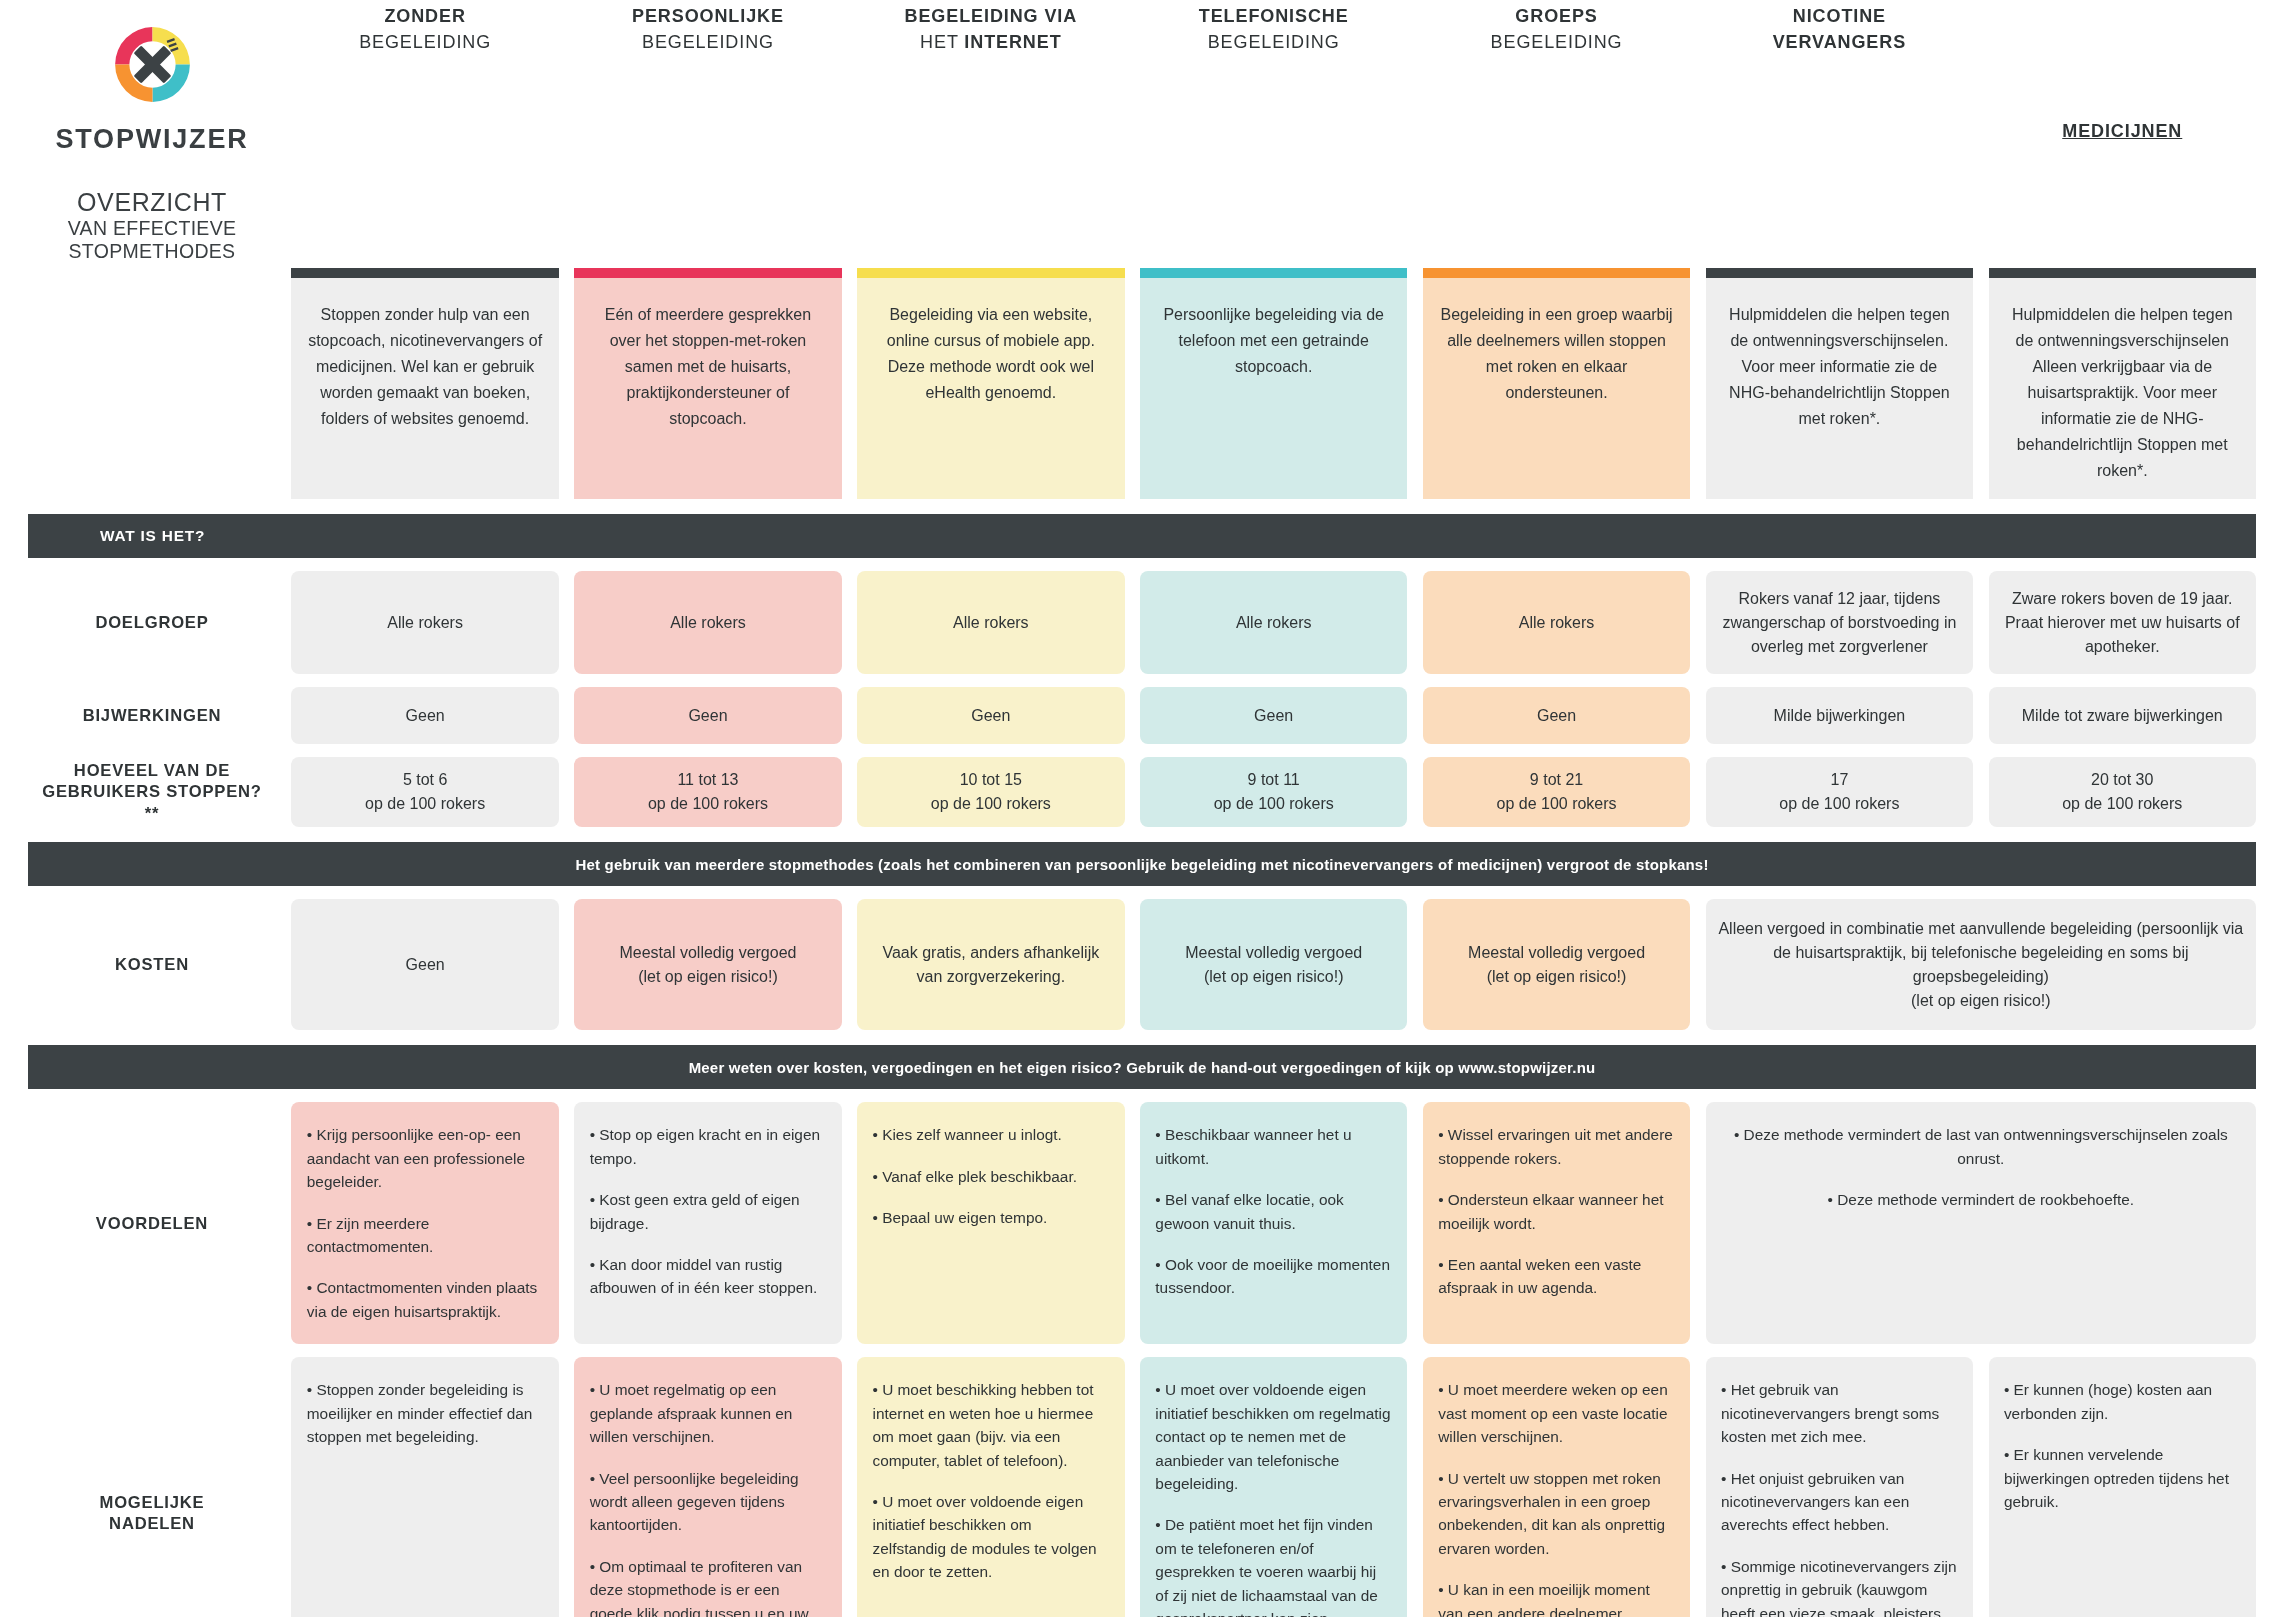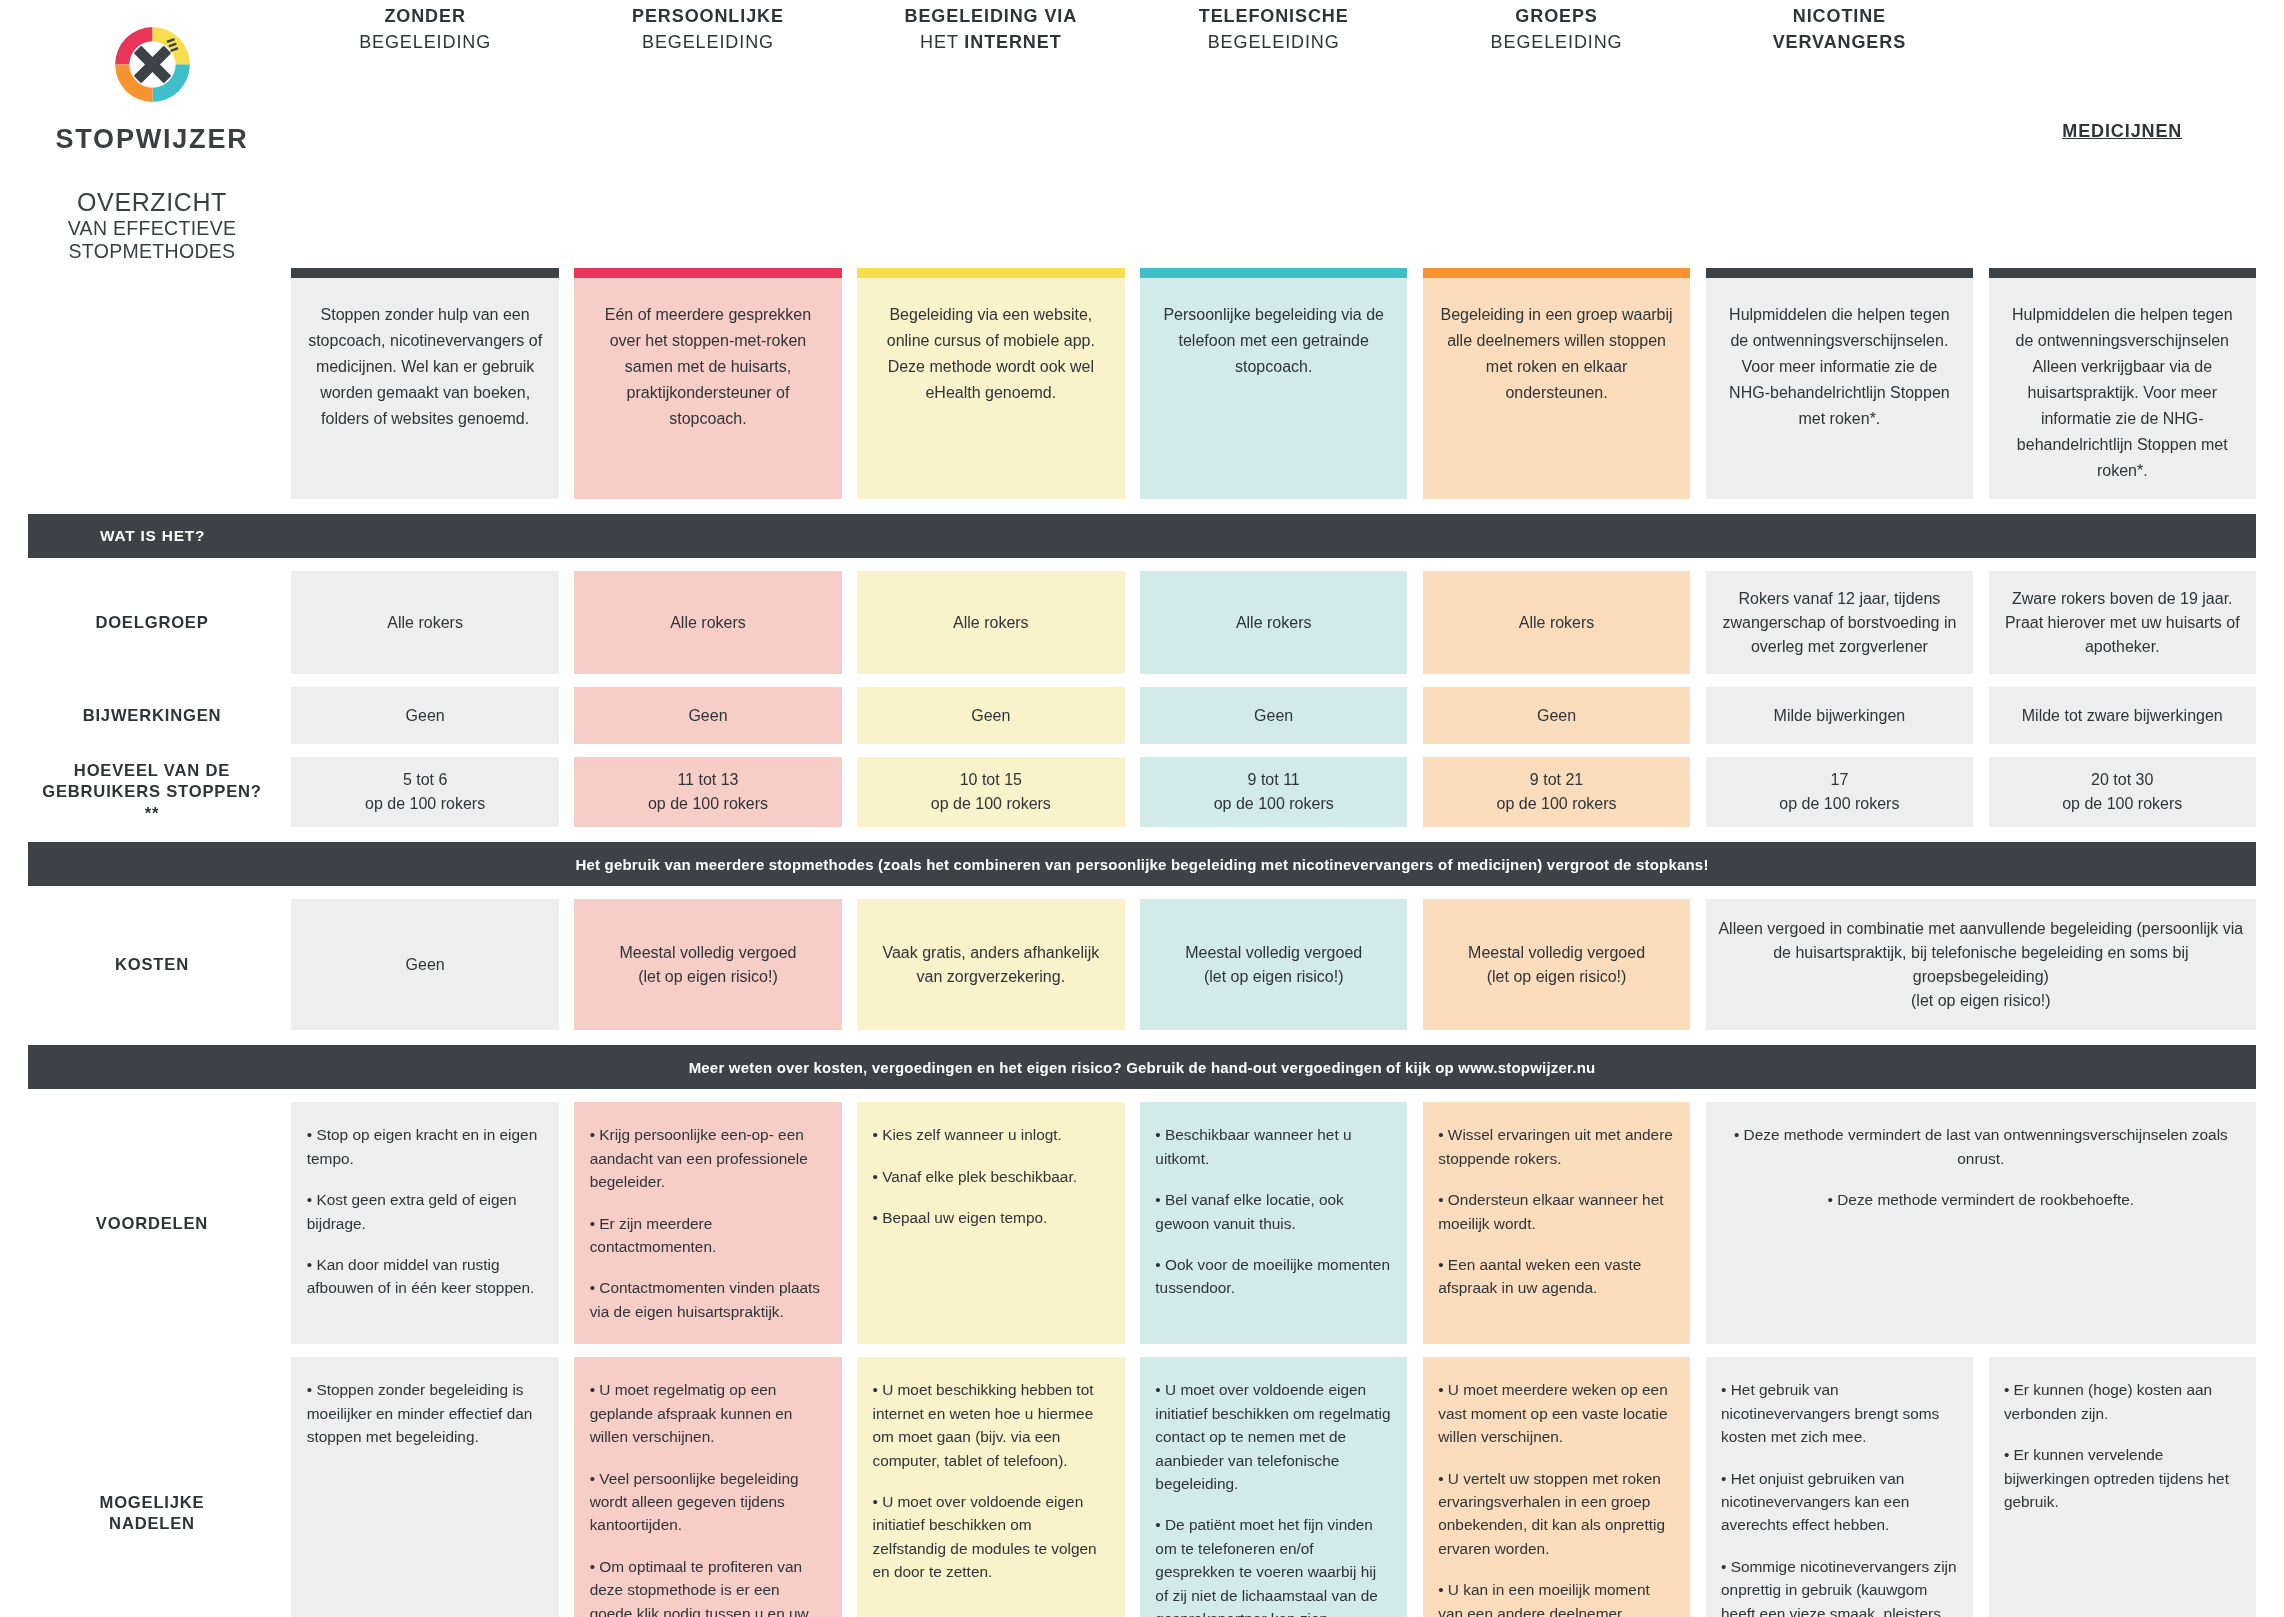--- a/index.html
+++ b/index.html
@@ -71,7 +71,7 @@
   .cell{
     display:flex;align-items:center;justify-content:center;text-align:center;
     font-size:16px;line-height:1.5;color:#2f3436;
-    padding:10.6px 10.6px;box-sizing:border-box;
+    padding:10.6px 10.6px;box-sizing:border-box;border-radius:8px;
   }
   .cell.tall{min-height:103px;}
   .cell.mid{min-height:57px;}

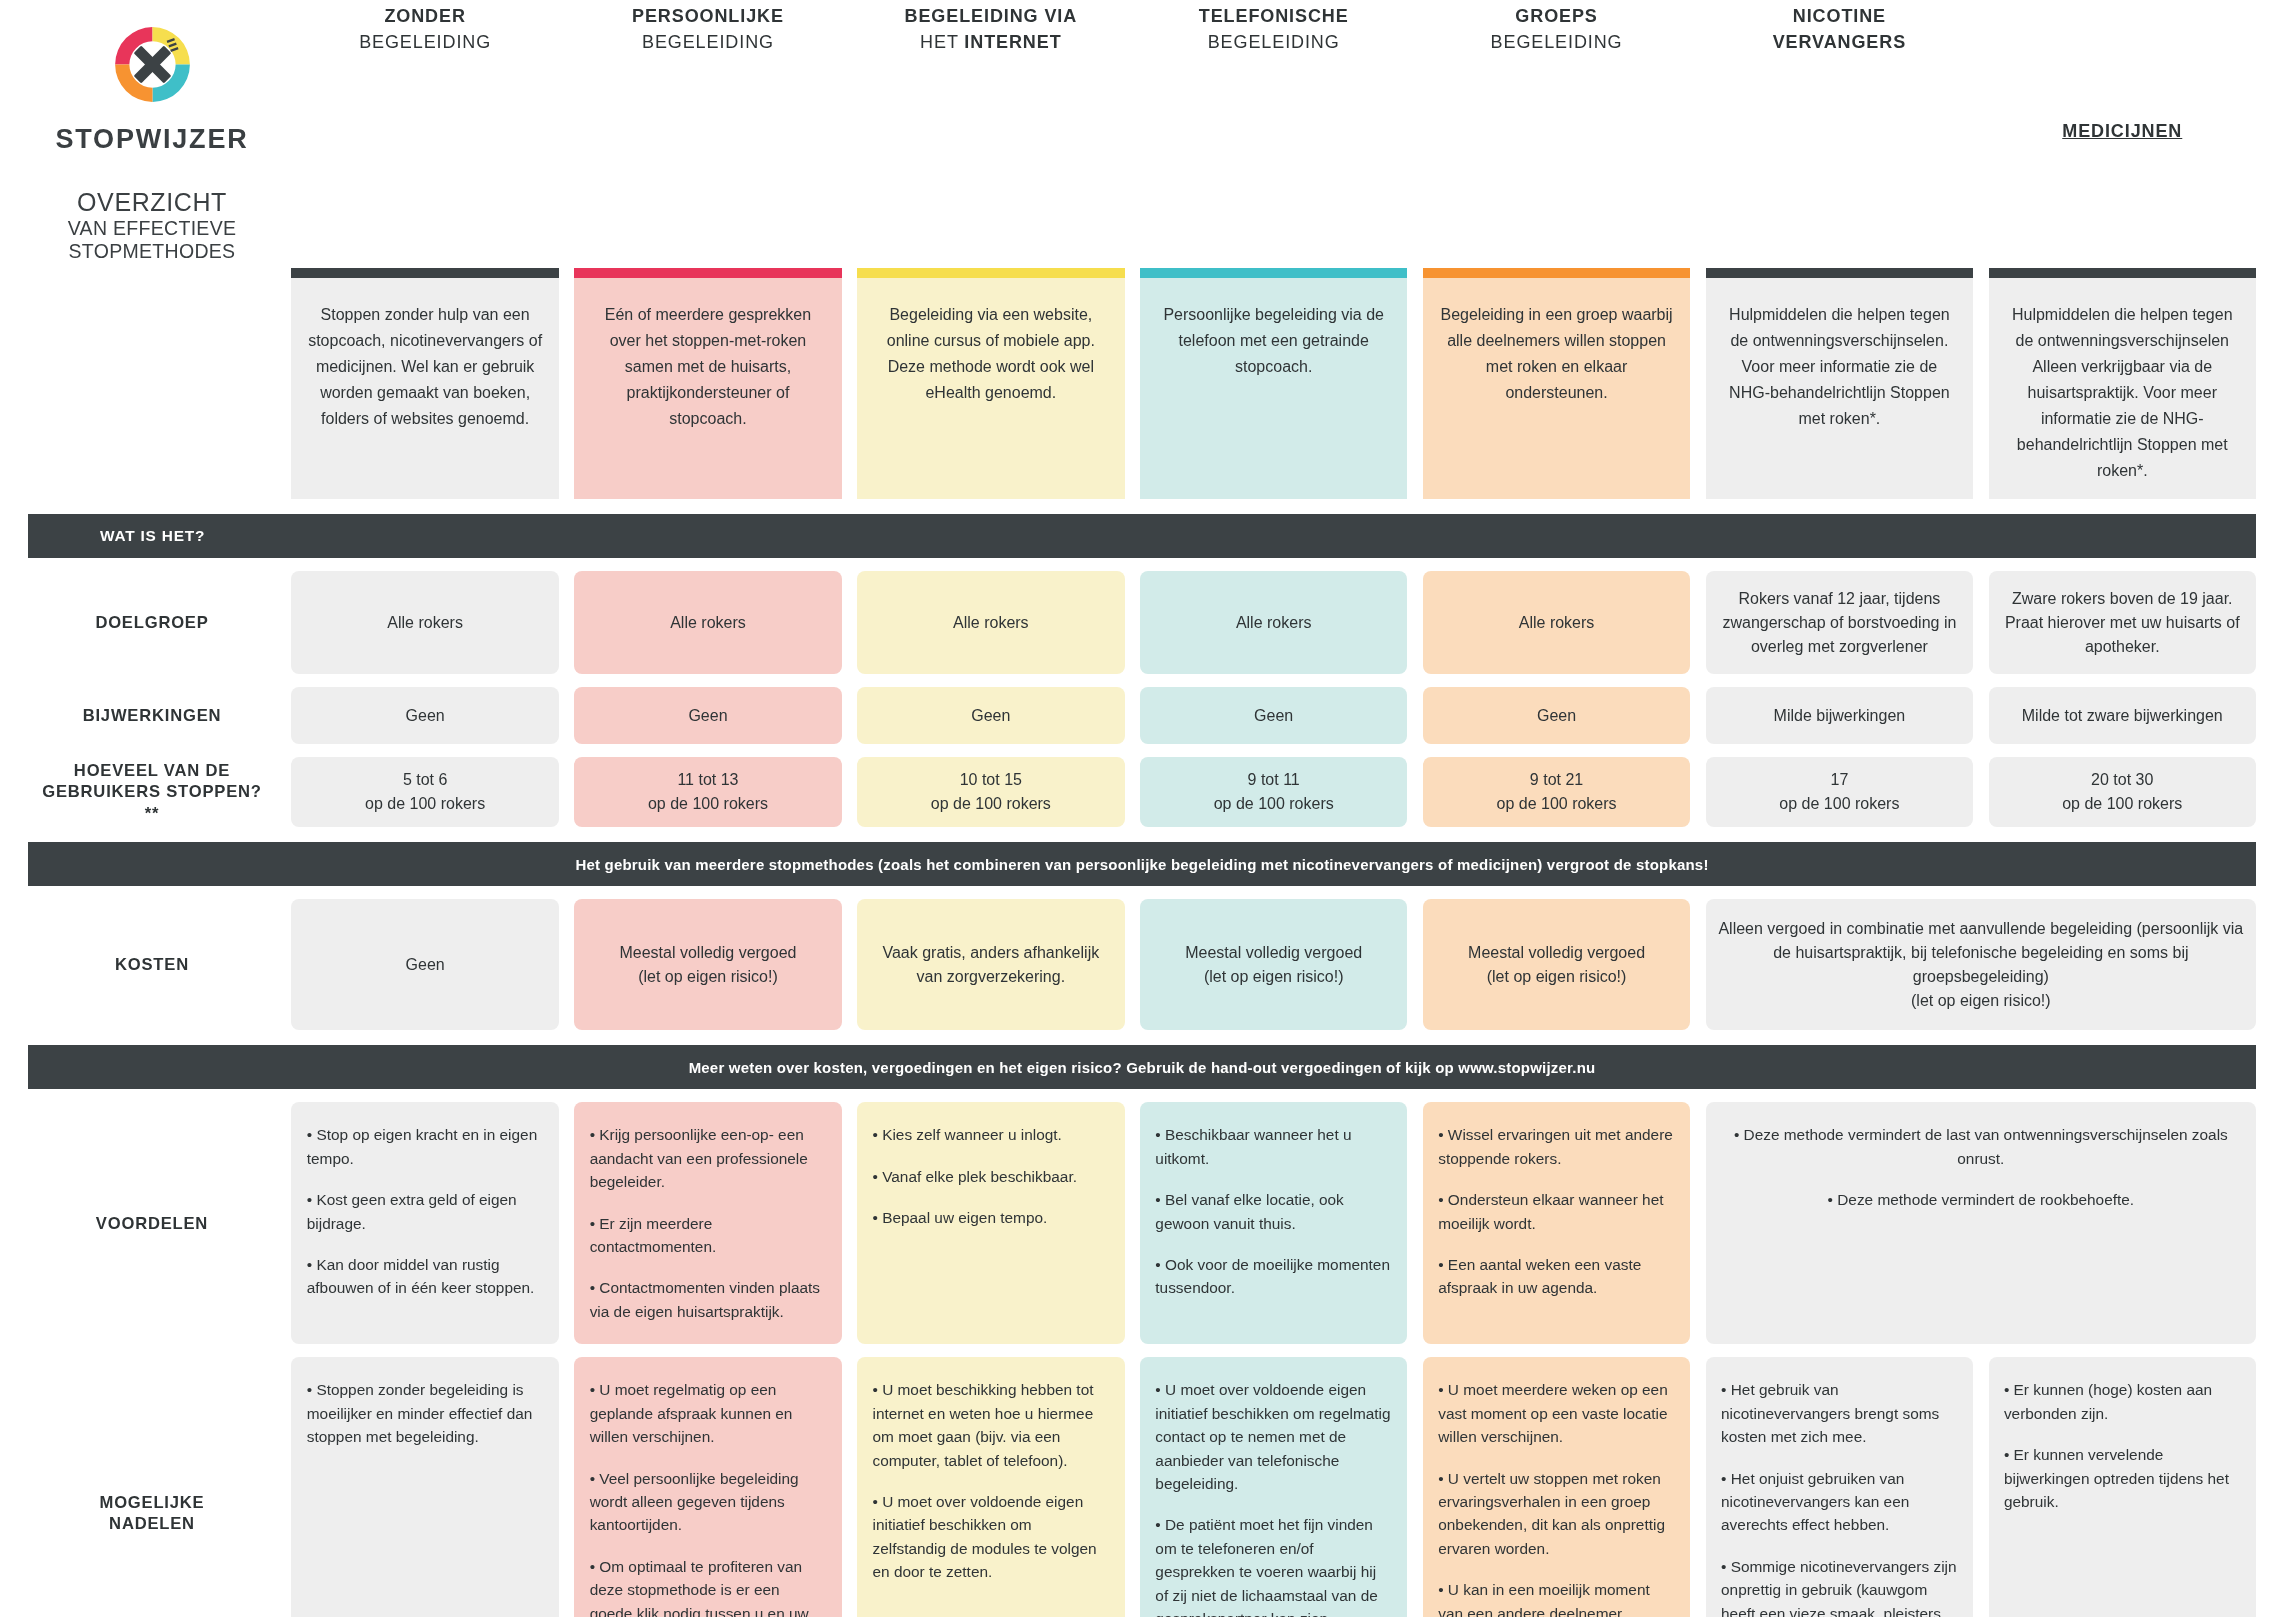--- a/index.html
+++ b/index.html
@@ -277,18 +277,18 @@
 
   <div class="grid datarow">
     <div class="rowlabel">VOORDELEN</div>
+    <div class="cell bullets voordelen" style="background:#f7cdc8">
+        <div>
+      <p class="bul">• Krijg persoonlijke een-op- een aandacht van een professionele begeleider.</p>
+      <p class="bul">• Er zijn meerdere contactmomenten.</p>
+      <p class="bul">• Contactmomenten vinden plaats via de eigen huisartspraktijk.</p>
+        </div>
+      </div>
     <div class="cell bullets voordelen" style="background:#eeeeee">
         <div>
       <p class="bul">• Stop op eigen kracht en in eigen tempo.</p>
       <p class="bul">• Kost geen extra geld of eigen bijdrage.</p>
       <p class="bul">• Kan door middel van rustig afbouwen of in één keer stoppen.</p>
-        </div>
-      </div>
-    <div class="cell bullets voordelen" style="background:#f7cdc8">
-        <div>
-      <p class="bul">• Krijg persoonlijke een-op- een aandacht van een professionele begeleider.</p>
-      <p class="bul">• Er zijn meerdere contactmomenten.</p>
-      <p class="bul">• Contactmomenten vinden plaats via de eigen huisartspraktijk.</p>
         </div>
       </div>
     <div class="cell bullets voordelen" style="background:#f9f2cb">

